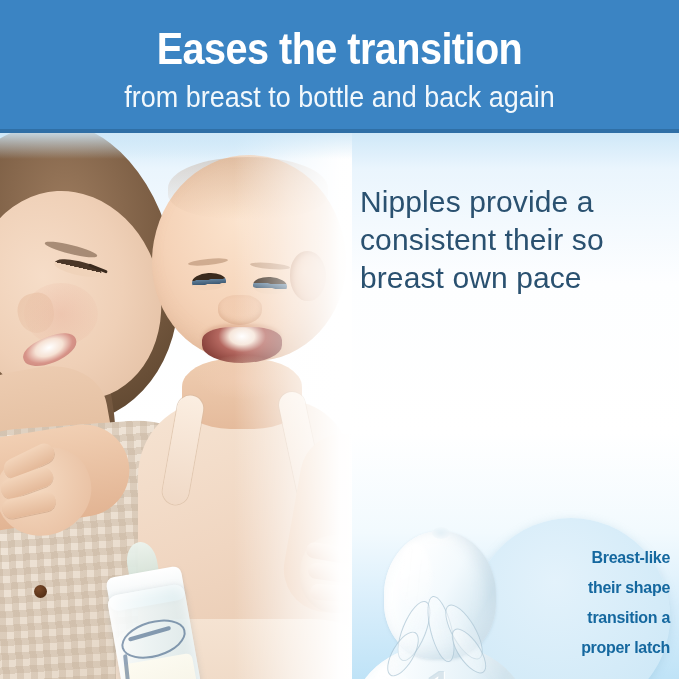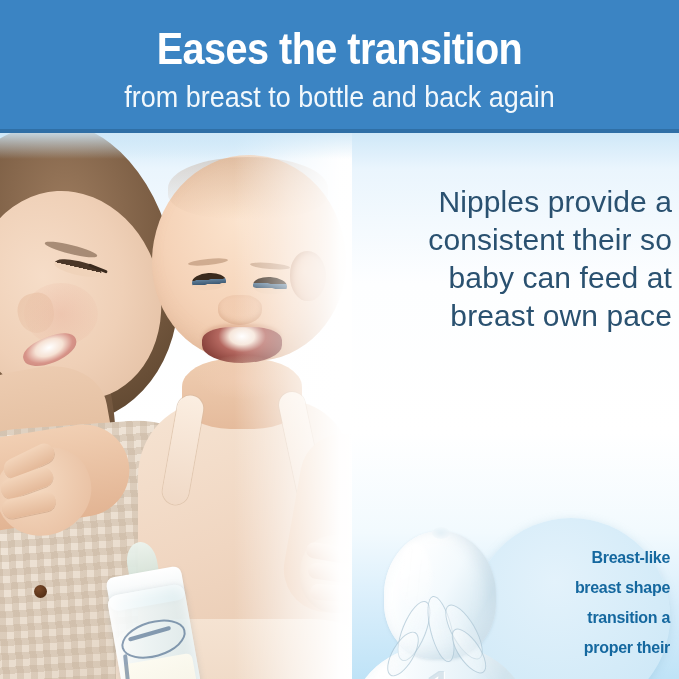--- a/index.html
+++ b/index.html
@@ -304,7 +304,7 @@
   
   .copy{
     position:absolute;left:360px;top:50px;width:312px;
-    text-align:right;
+    text-align:left;
     font-family:"Liberation Sans",sans-serif;
     font-weight:300;
     font-size:30px;

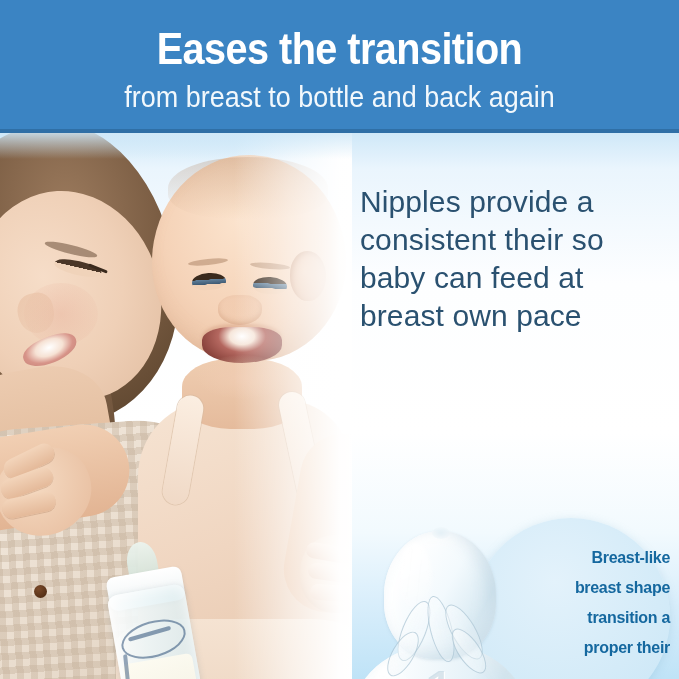--- a/index.html
+++ b/index.html
@@ -458,7 +458,6 @@
     <div class="copy">
       <span class="ln">Nipples provide a</span>
       <span class="ln">consistent their so</span>
-      <span class="ln">baby can feed at</span>
       <span class="ln">breast own pace</span>
     </div>
 

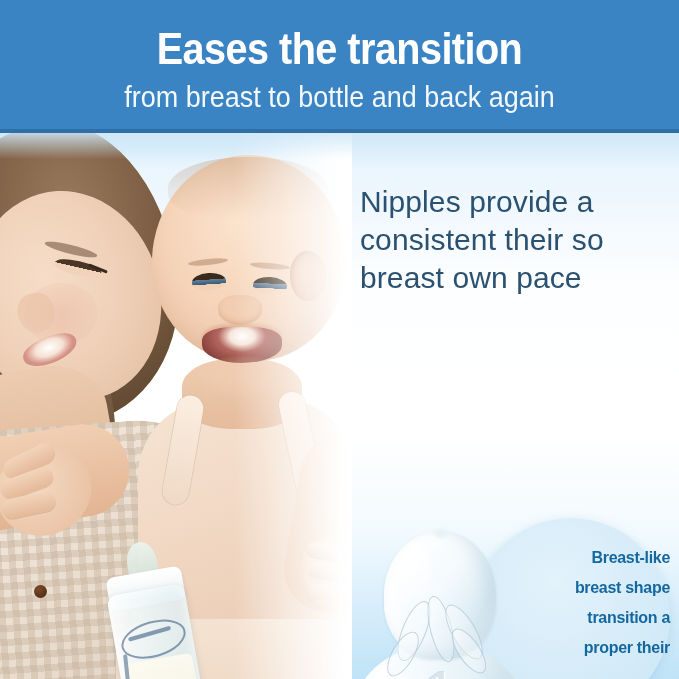--- a/index.html
+++ b/index.html
@@ -464,7 +464,7 @@
     <div class="callout">
       <div class="callout-text">
         <span class="ln">Breast-like</span>
-        <span class="ln">breast shape</span>
+        <span class="ln">their shape</span>
         <span class="ln">transition a</span>
         <span class="ln">proper their</span>
       </div>

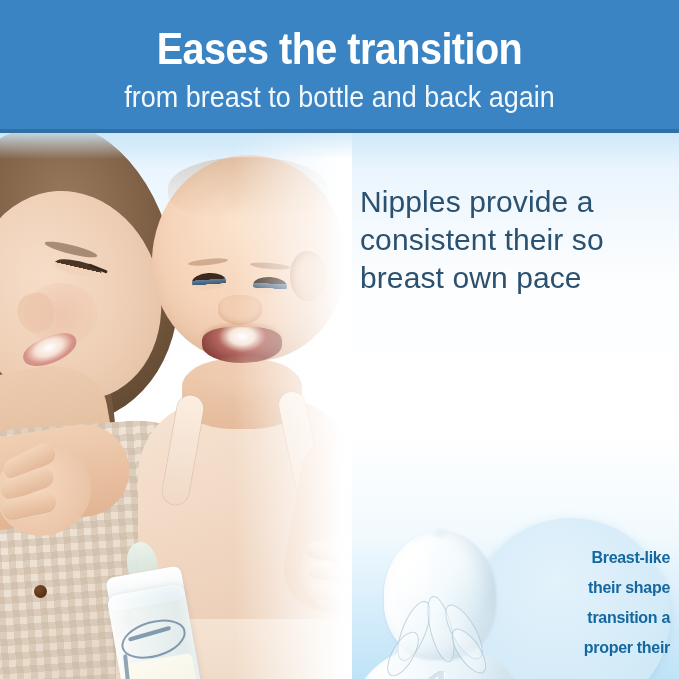--- a/index.html
+++ b/index.html
@@ -466,7 +466,7 @@
         <span class="ln">Breast-like</span>
         <span class="ln">their shape</span>
         <span class="ln">transition a</span>
-        <span class="ln">proper their</span>
+        <span class="ln">proper latch</span>
       </div>
     </div>
 

